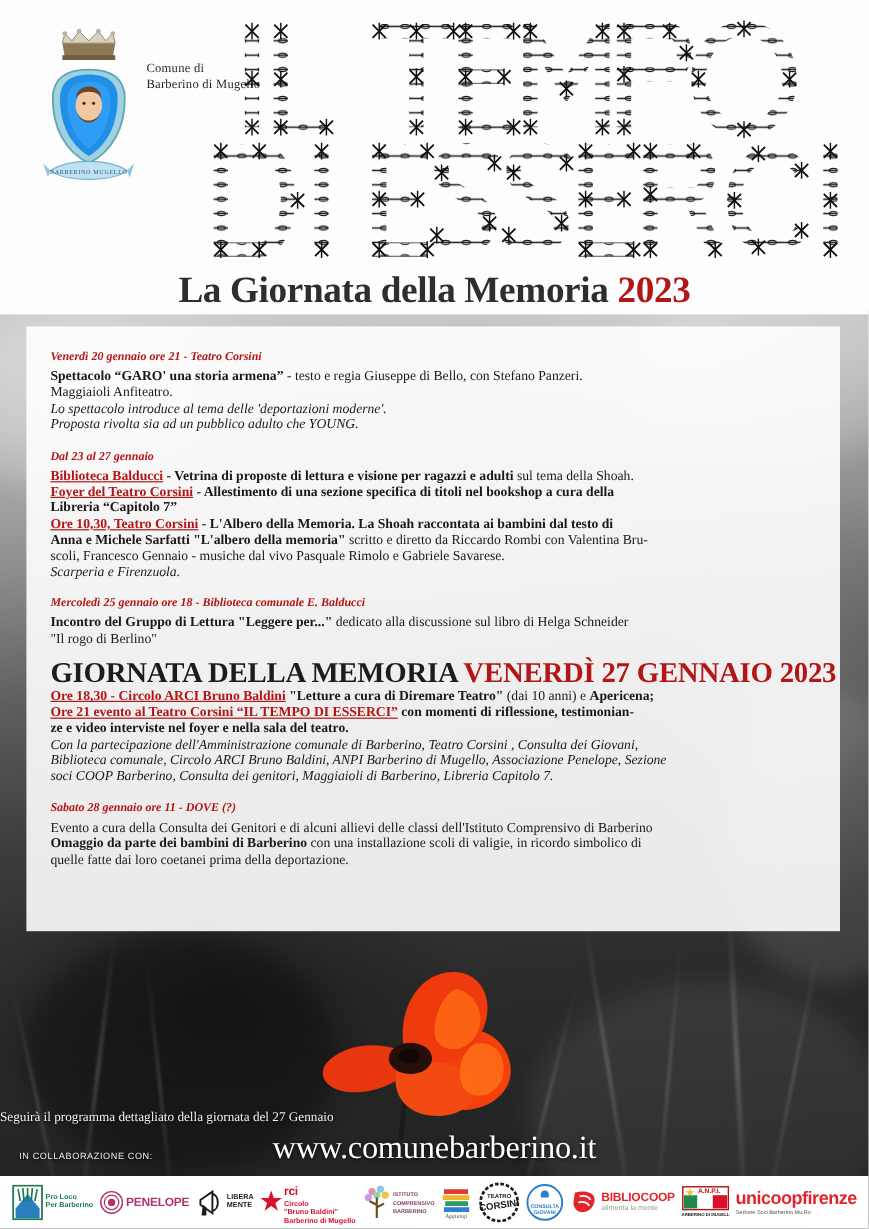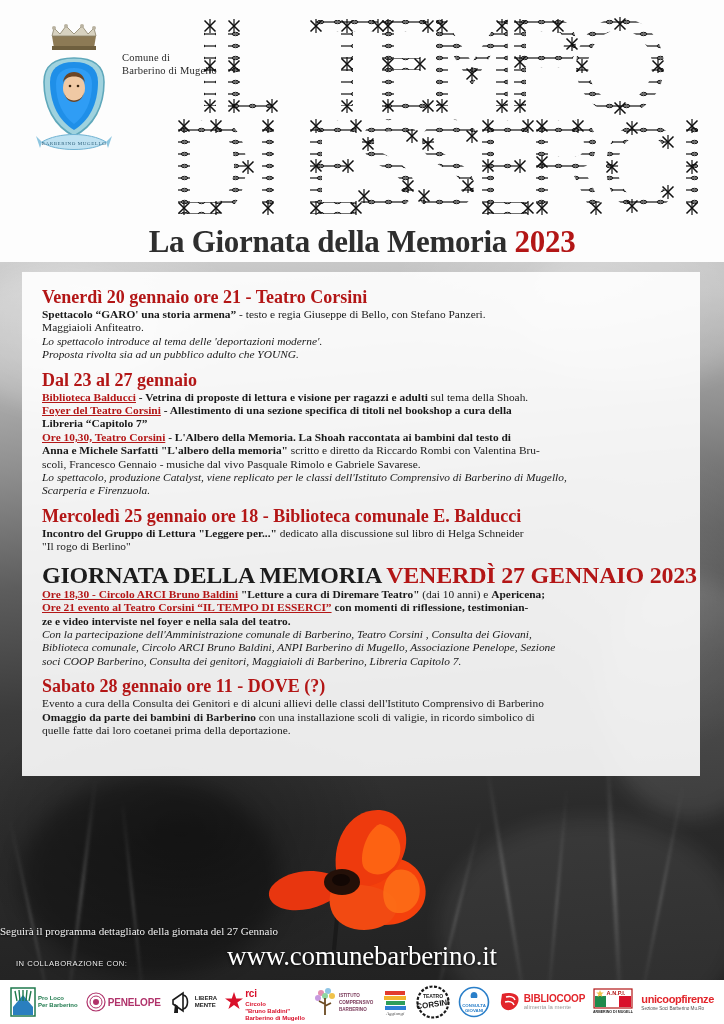--- a/index.html
+++ b/index.html
@@ -130,10 +130,11 @@
   .sec-head {
     font-family: "Liberation Serif", serif;
     font-weight: bold;
-    font-size: 18px;
+    font-size: 10px;
     color: #b31616;
     line-height: 19px;
     margin-bottom: 1px;
+    font-style: italic;
   }
 
   .ln {

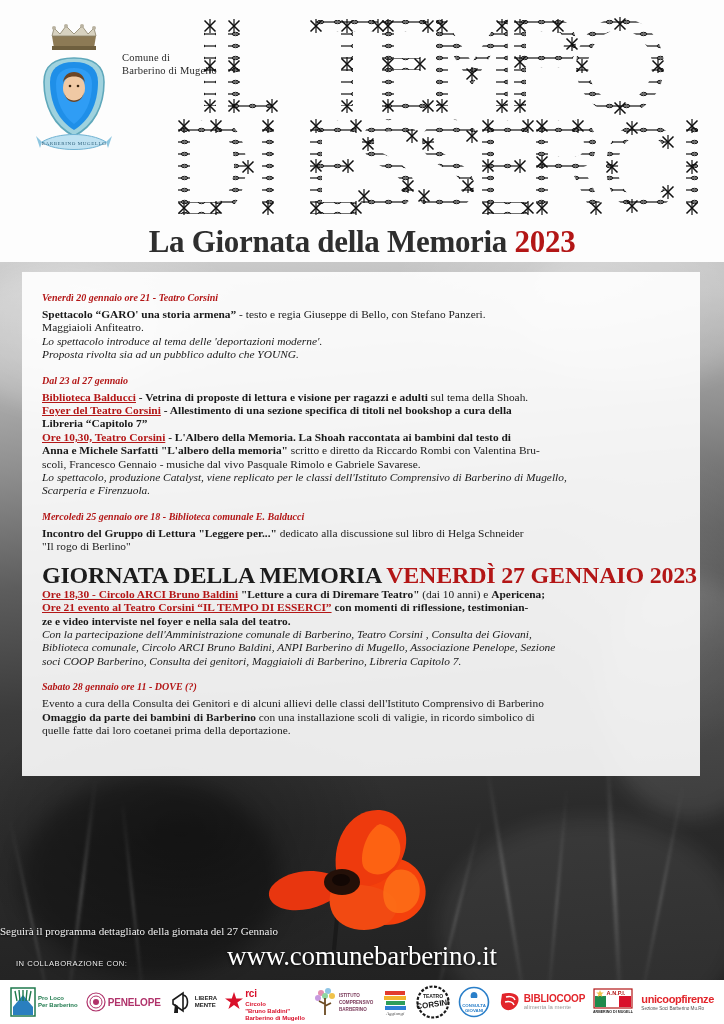--- a/index.html
+++ b/index.html
@@ -311,7 +311,6 @@
           <div class="ln"><span class="rb">Ore 10,30, Teatro Corsini</span><span class="b"> - L'Albero della Memoria. La Shoah raccontata ai bambini  dal testo di</span></div>
           <div class="ln"><span class="b">Anna e Michele Sarfatti "L'albero della memoria"</span><span> scritto e diretto da Riccardo Rombi con Valentina Bru-</span></div>
           <div class="ln"><span>scoli, Francesco Gennaio - musiche dal vivo Pasquale Rimolo e Gabriele Savarese.</span></div>
-          <div class="ln"><span class="i">Lo spettacolo, produzione Catalyst, viene replicato per le classi dell'Istituto Comprensivo di Barberino di Mugello,</span></div>
           <div class="ln"><span class="i">Scarperia e Firenzuola.</span></div>
         </div>
         <div class="sec">

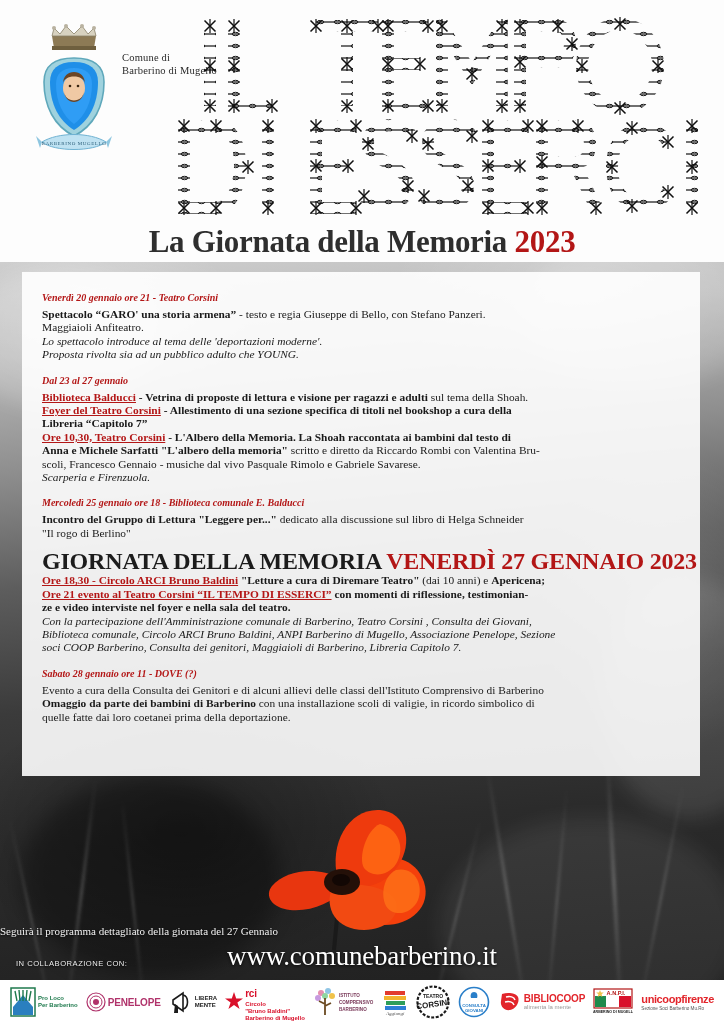--- a/index.html
+++ b/index.html
@@ -619,7 +619,7 @@
 
     <div class="logo">
       <div>
-        <div style="font-family:'Liberation Sans',sans-serif; font-size:11px; font-weight:bold; color:#e2252b; letter-spacing:-0.4px;">unicoopfirenze</div>
+        <div style="font-family:'Liberation Sans',sans-serif; font-size:15px; font-weight:bold; color:#e2252b; letter-spacing:-0.4px;">unicoopfirenze</div>
         <div class="logo-txt" style="color:#555; font-weight:normal; font-size:4.6px">Sezione Soci Barberino Mu.Ro</div>
       </div>
     </div>

